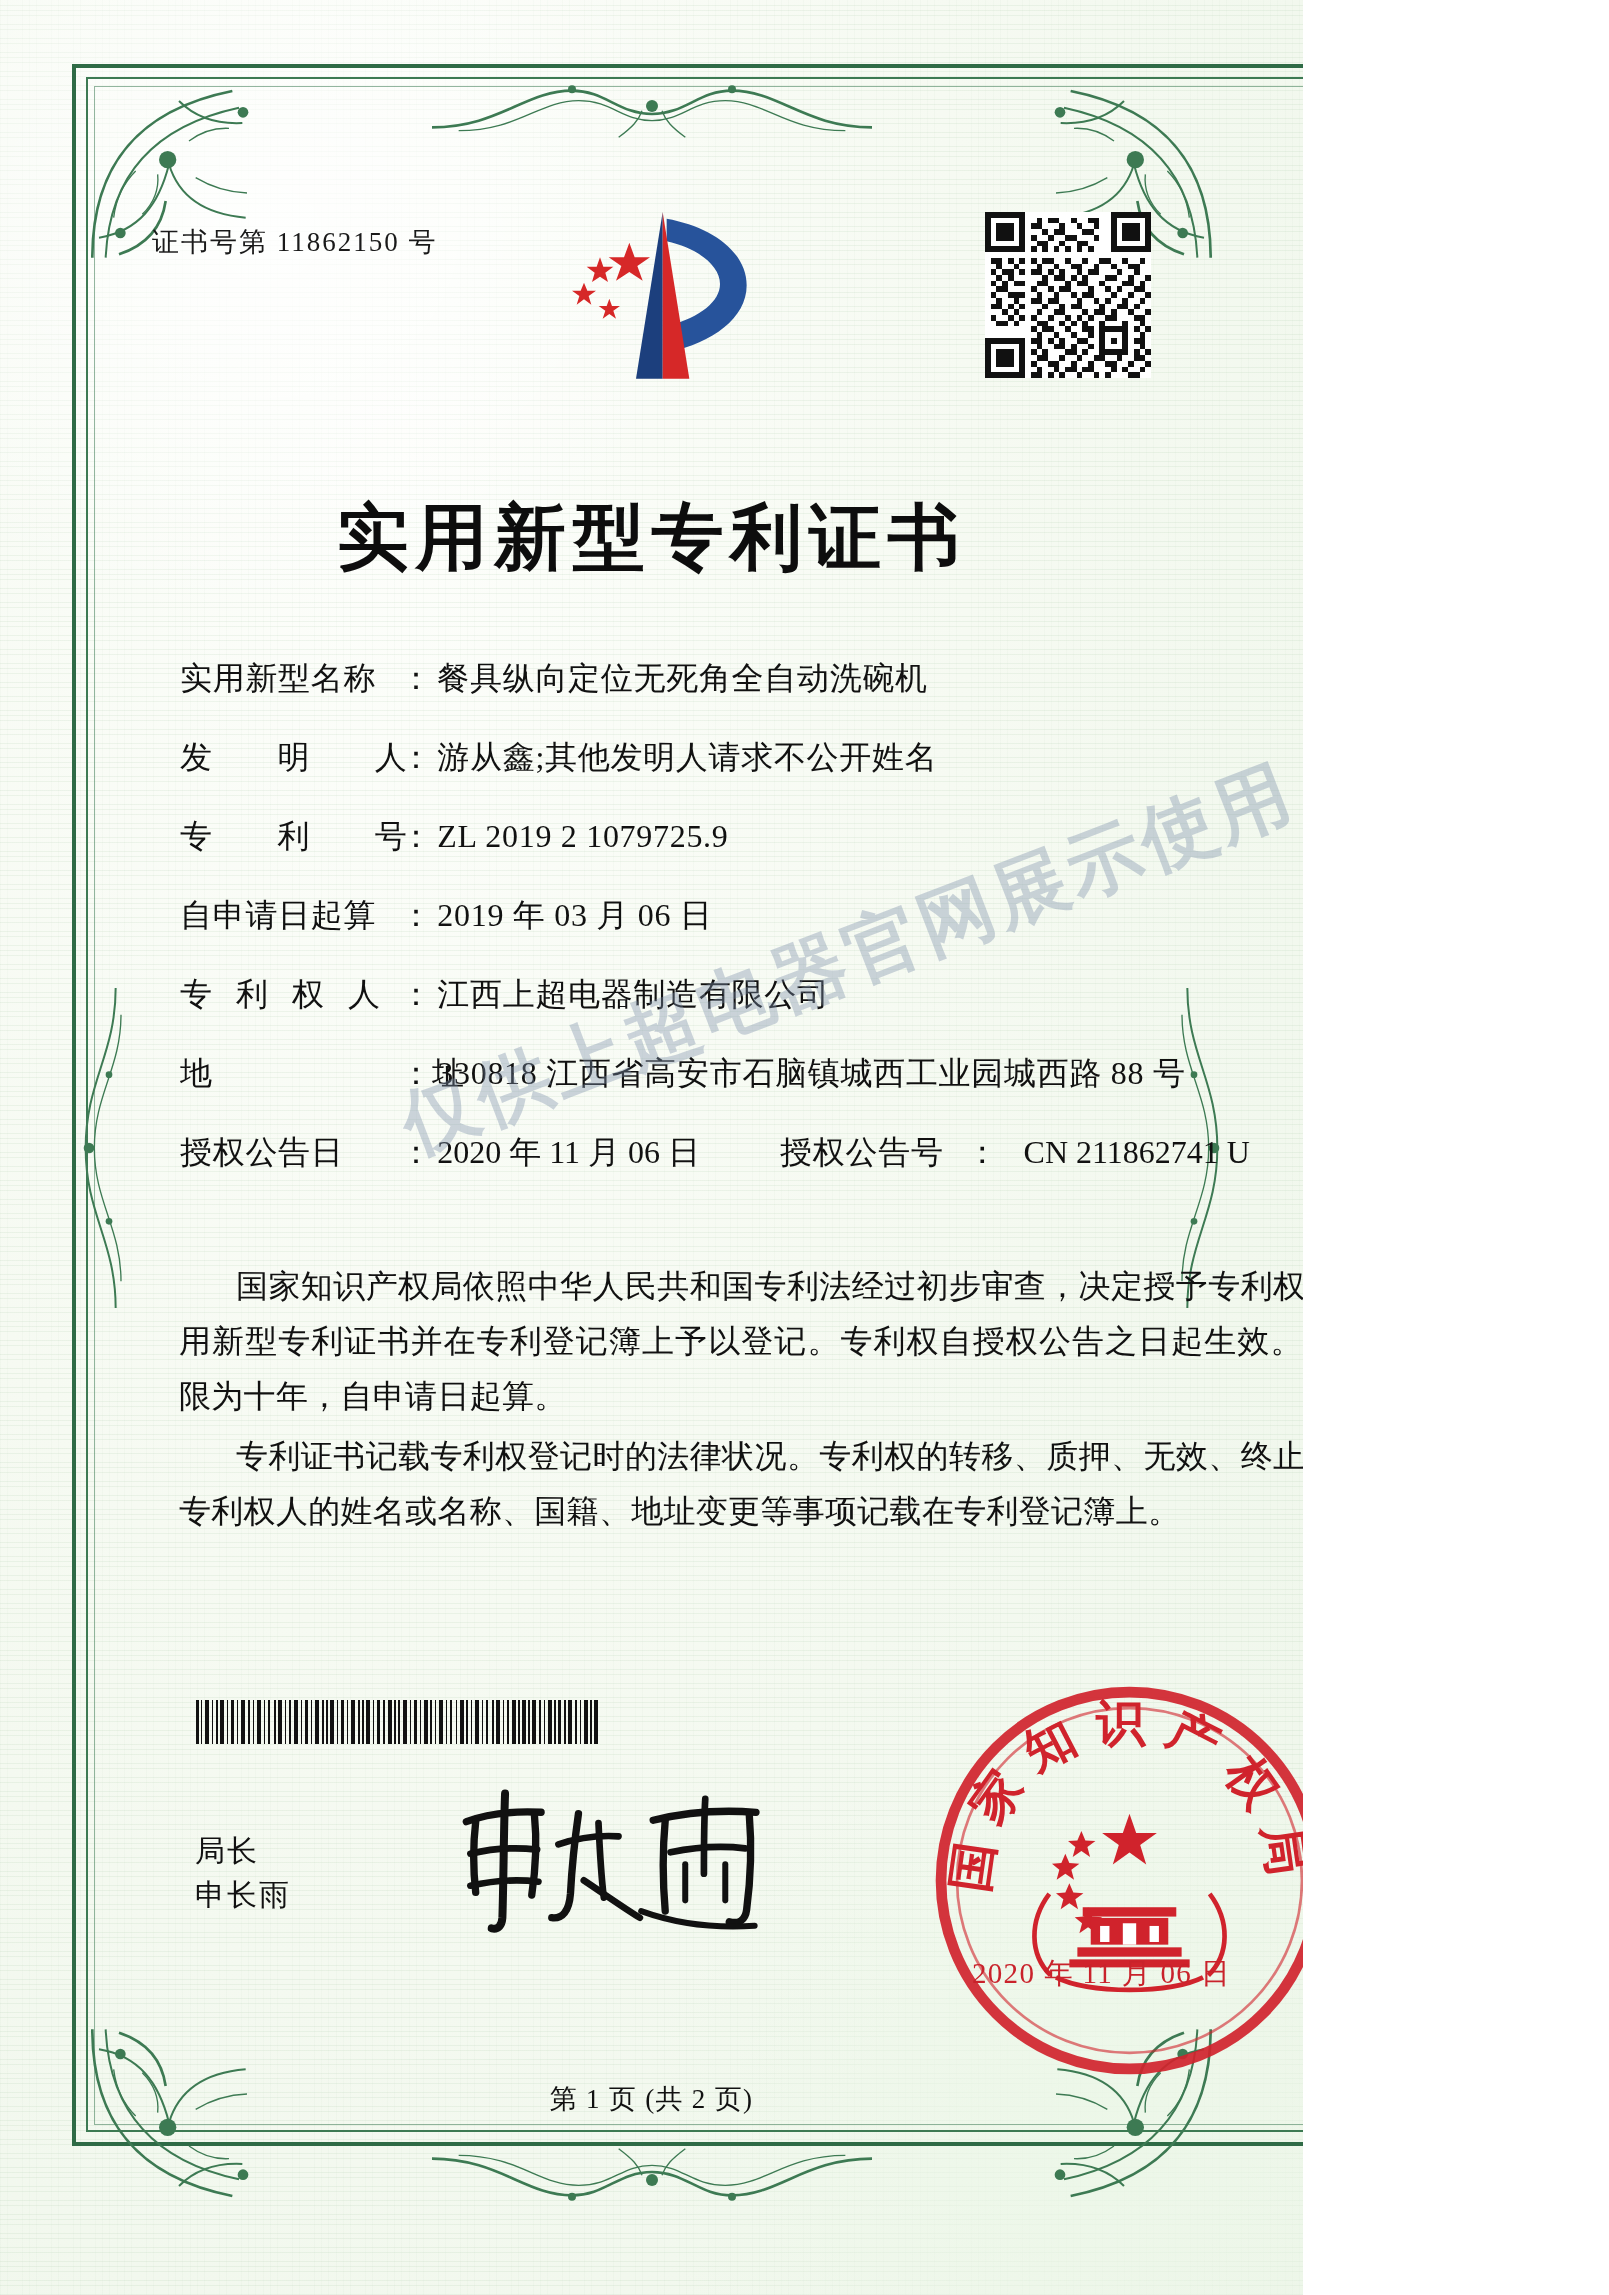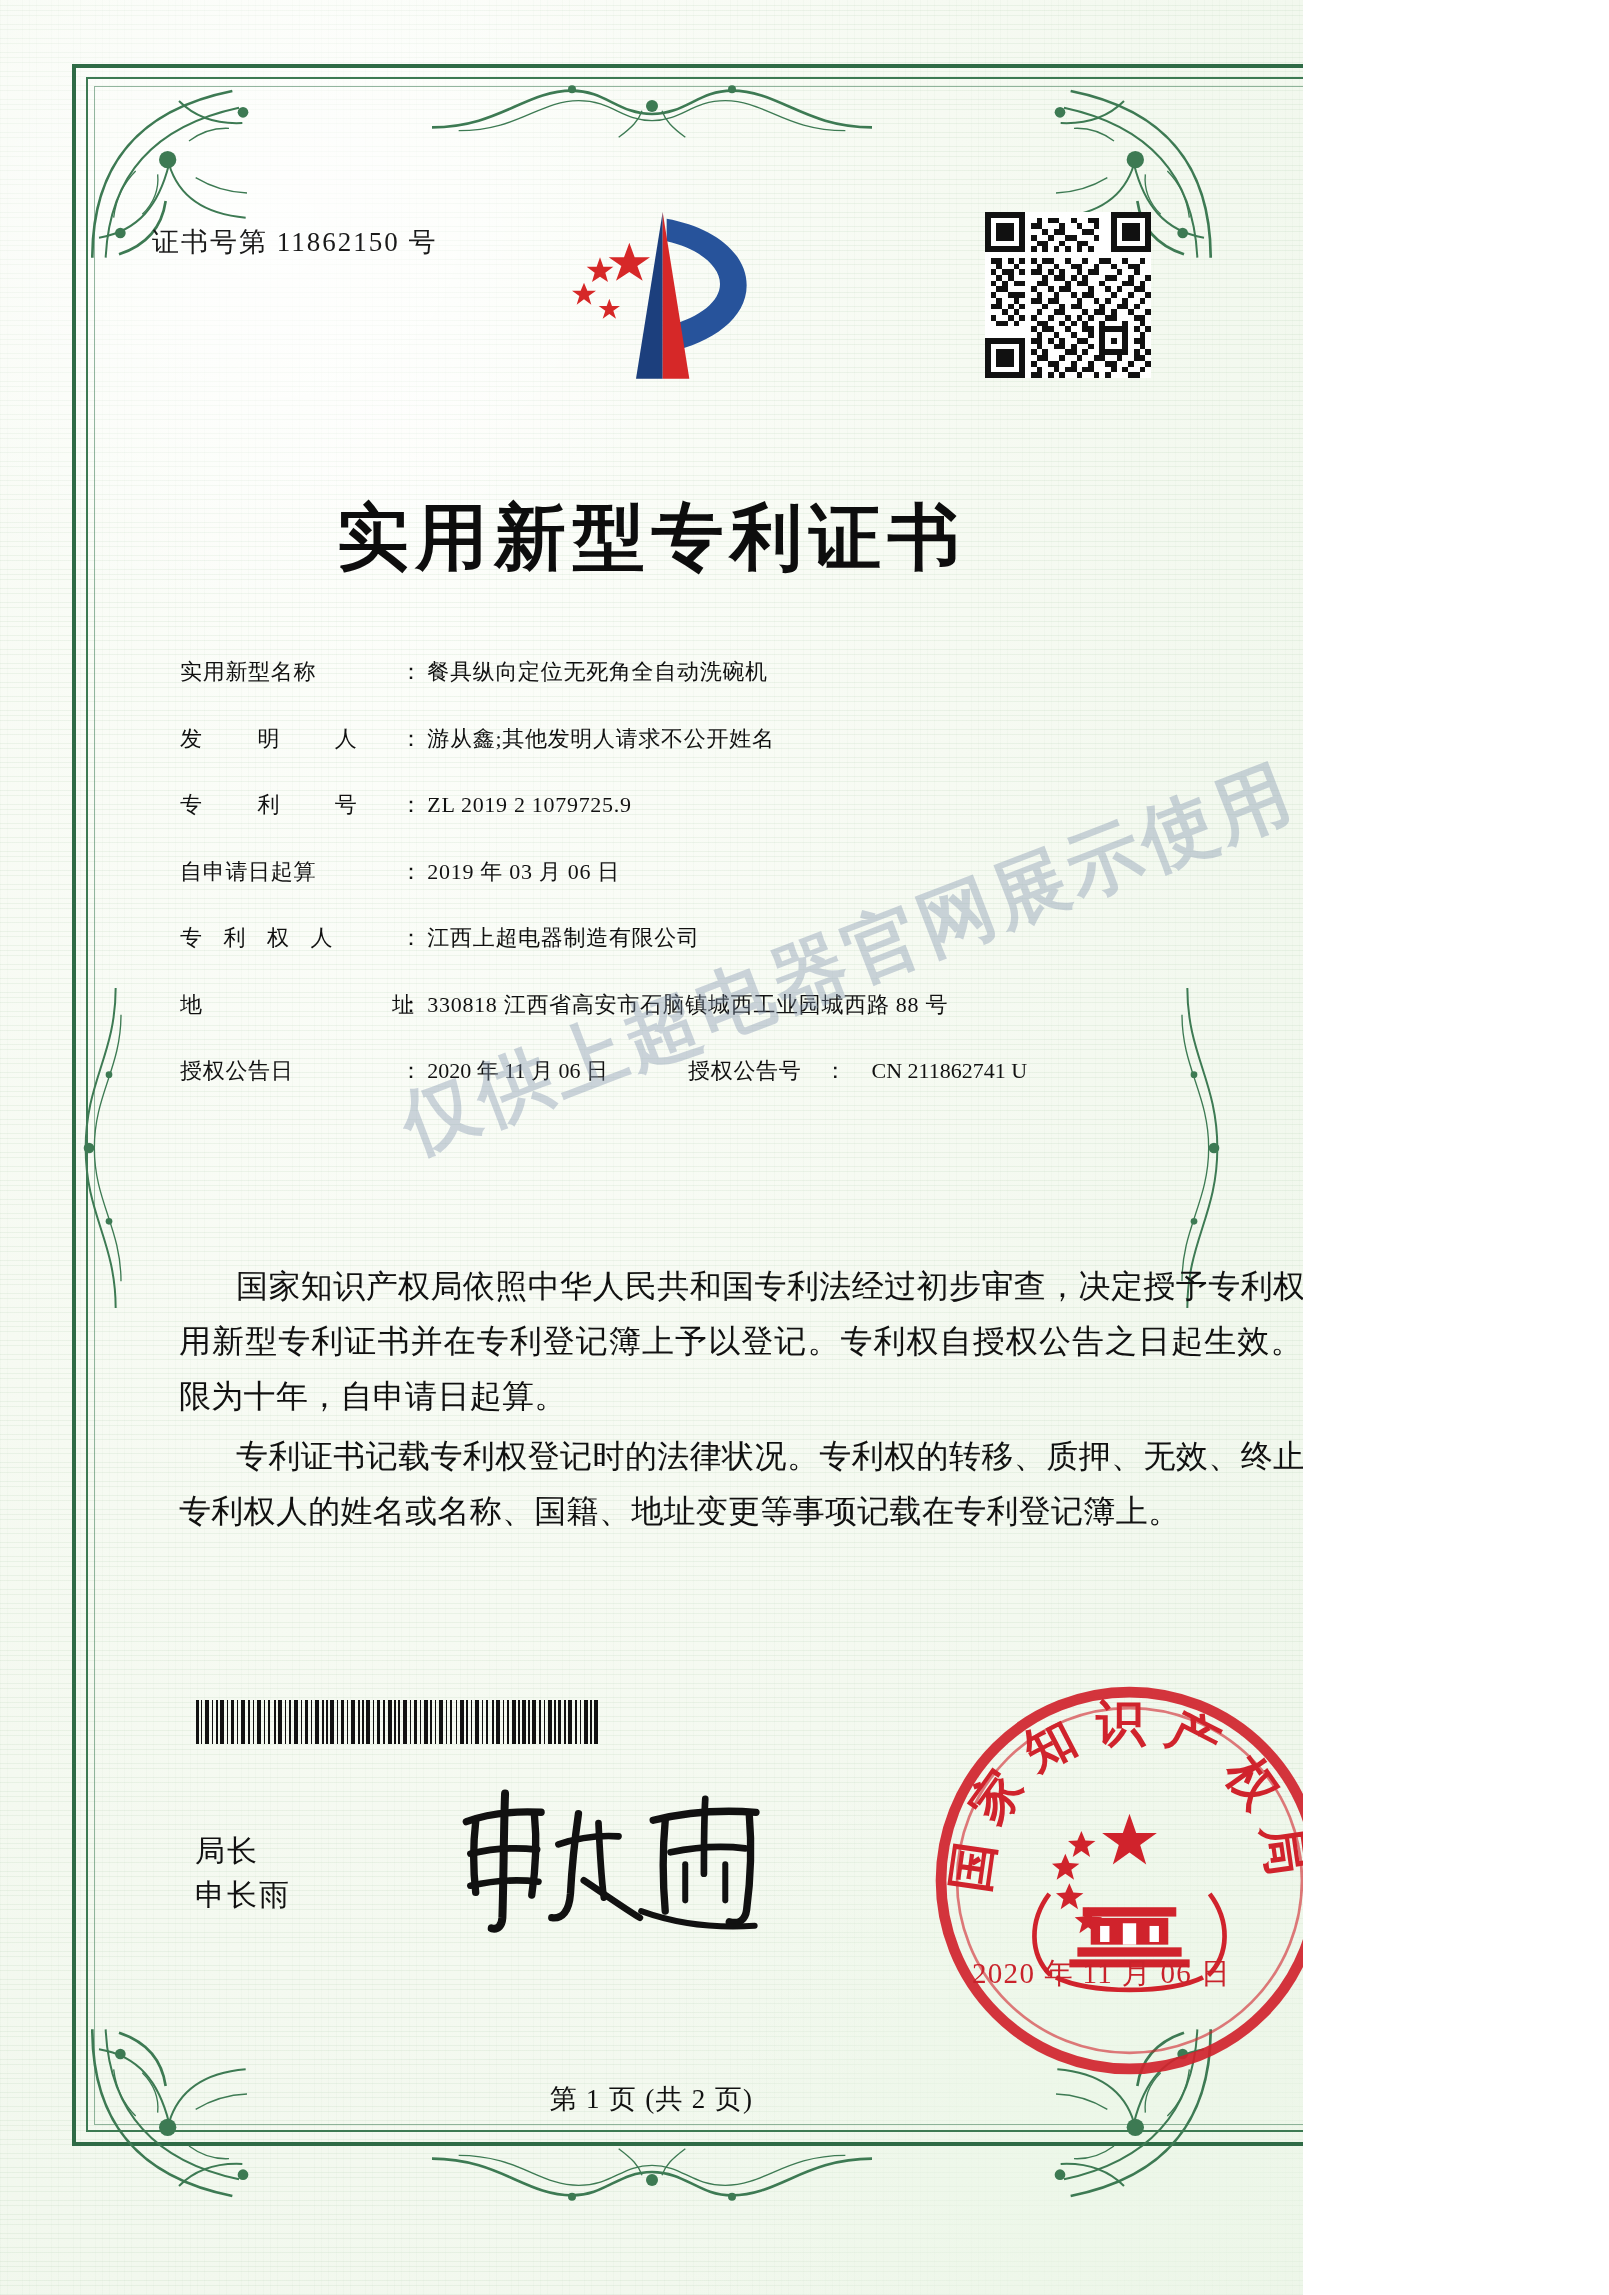--- a/index.html
+++ b/index.html
@@ -139,7 +139,7 @@
     display: flex;
     align-items: baseline;
     margin-bottom: 39px;
-    font-size: 22px;
+    font-size: 32px;
     color: #111;
     line-height: 1.25;
   }

